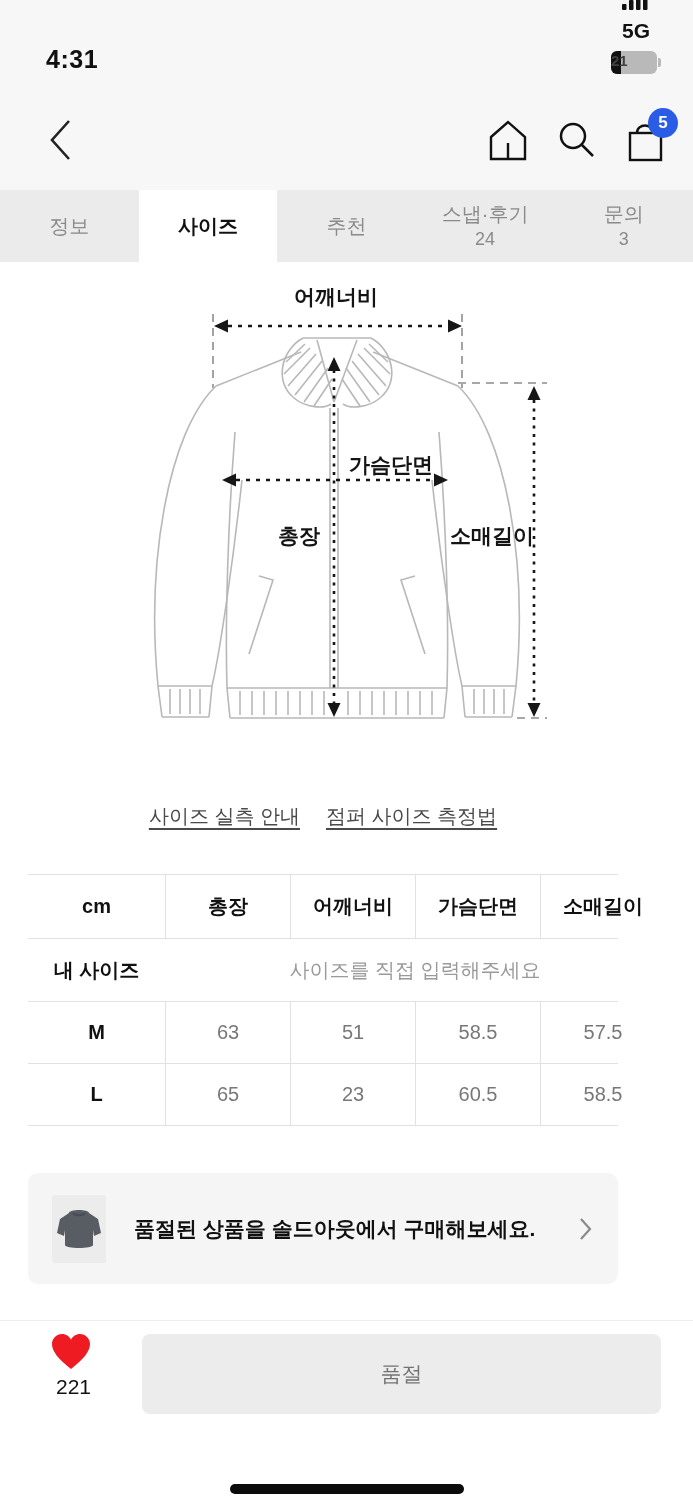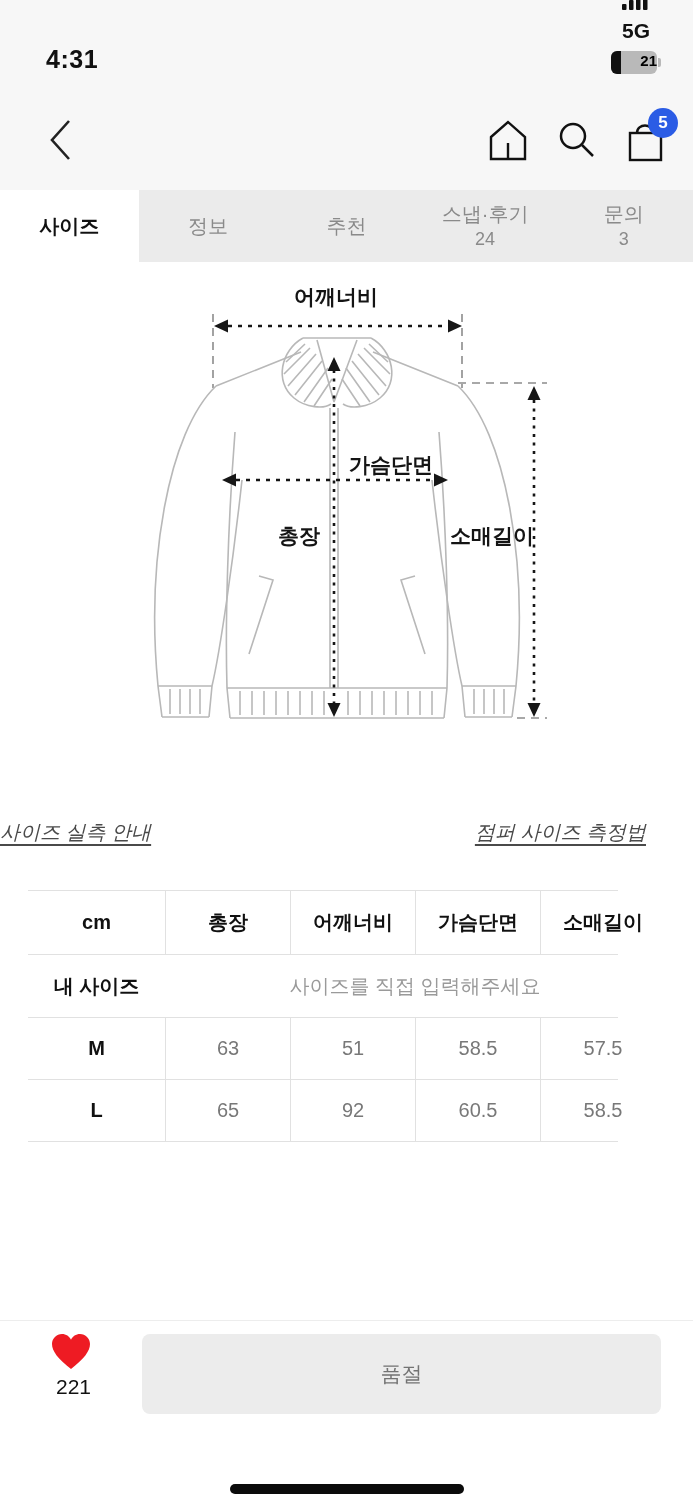--- a/index.html
+++ b/index.html
@@ -20,7 +20,7 @@
   .net-label { font-size:21px; font-weight:600; color:#111; }
   .battery { position:relative; width:46px; height:23px; background:#b9b9b9; border-radius:6px; overflow:hidden; }
   .battery .fill { position:absolute; left:0; top:0; bottom:0; width:10px; background:#111; }
-  .battery .pct { position:absolute; left:0; right:0; top:1px; text-align:right; font-size:15px; font-weight:700; color:#000000; }
+  .battery .pct { position:absolute; left:0; right:0; top:1px; text-align:left; font-size:15px; font-weight:700; color:#404040; }
   .battery-nub { width:3px; height:9px; background:#b9b9b9; border-radius:0 2px 2px 0; margin-left:1px; }
   
   .navbar {

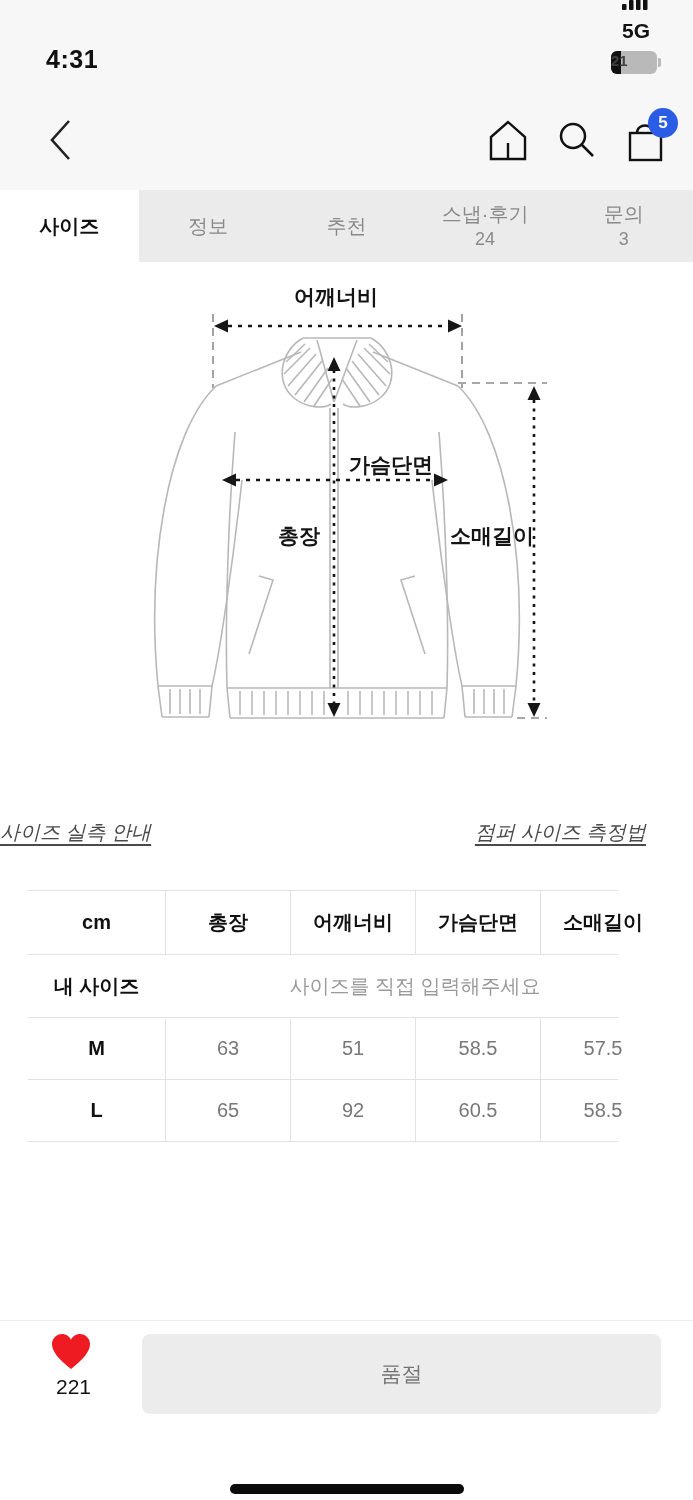--- a/index.html
+++ b/index.html
@@ -136,11 +136,11 @@
 </div>
 
 <div class="tabbar">
+  <div class="tab">
+    <span>정보</span>
+  </div>
   <div class="tab selected">
     <span>사이즈</span>
-  </div>
-  <div class="tab">
-    <span>정보</span>
   </div>
   <div class="tab">
     <span>추천</span>

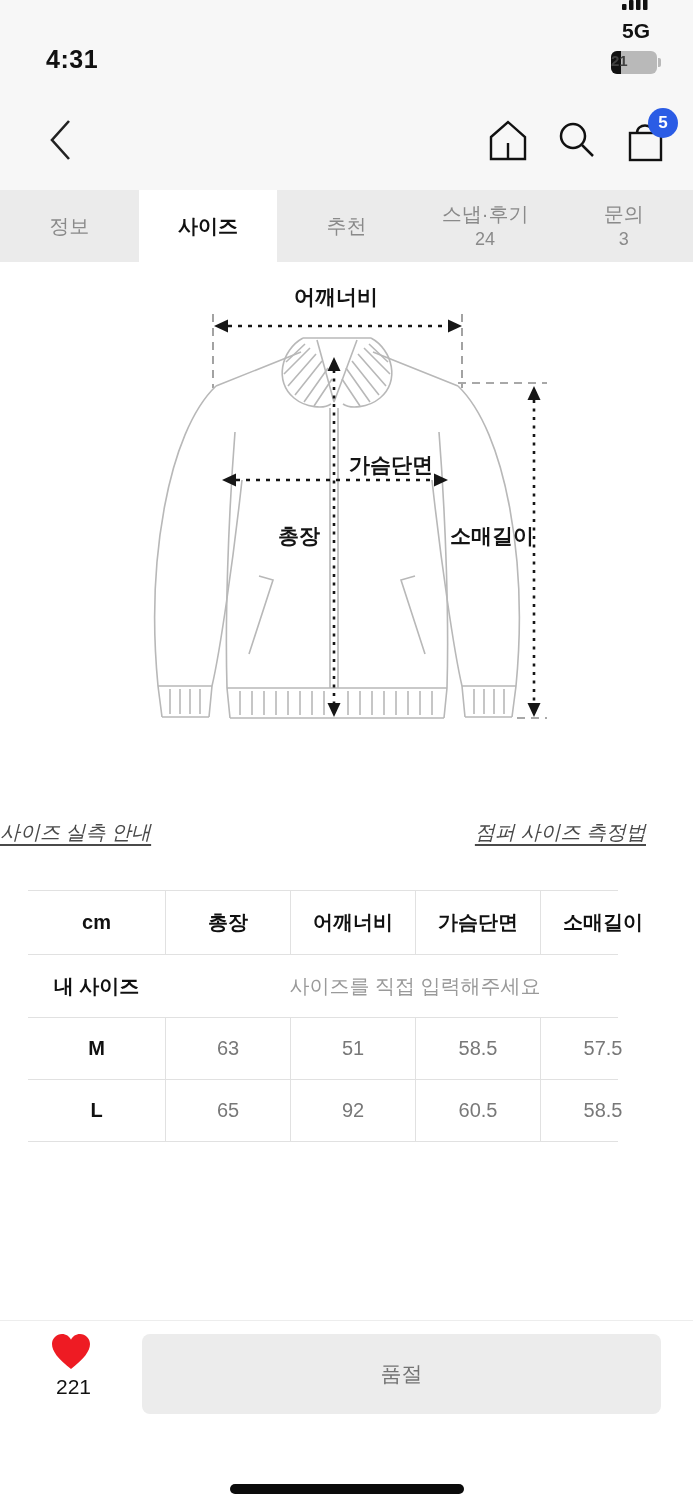--- a/index.html
+++ b/index.html
@@ -46,7 +46,7 @@
   
   .content { position:absolute; top:262px; left:0; width:646px; background:#fff; }
   .dlabel { font-size:21px; font-weight:700; fill:#141414; }
-  .links { display:flex; justify-content:space-between; gap:26px; margin-top:52px;font-style:italic; }
+  .links { display:flex; justify-content:center; gap:26px; margin-top:36px; }
   .link {
     font-size:20px; color:#4a4a4a; text-decoration:underline; text-underline-offset:5px;
     cursor:pointer;

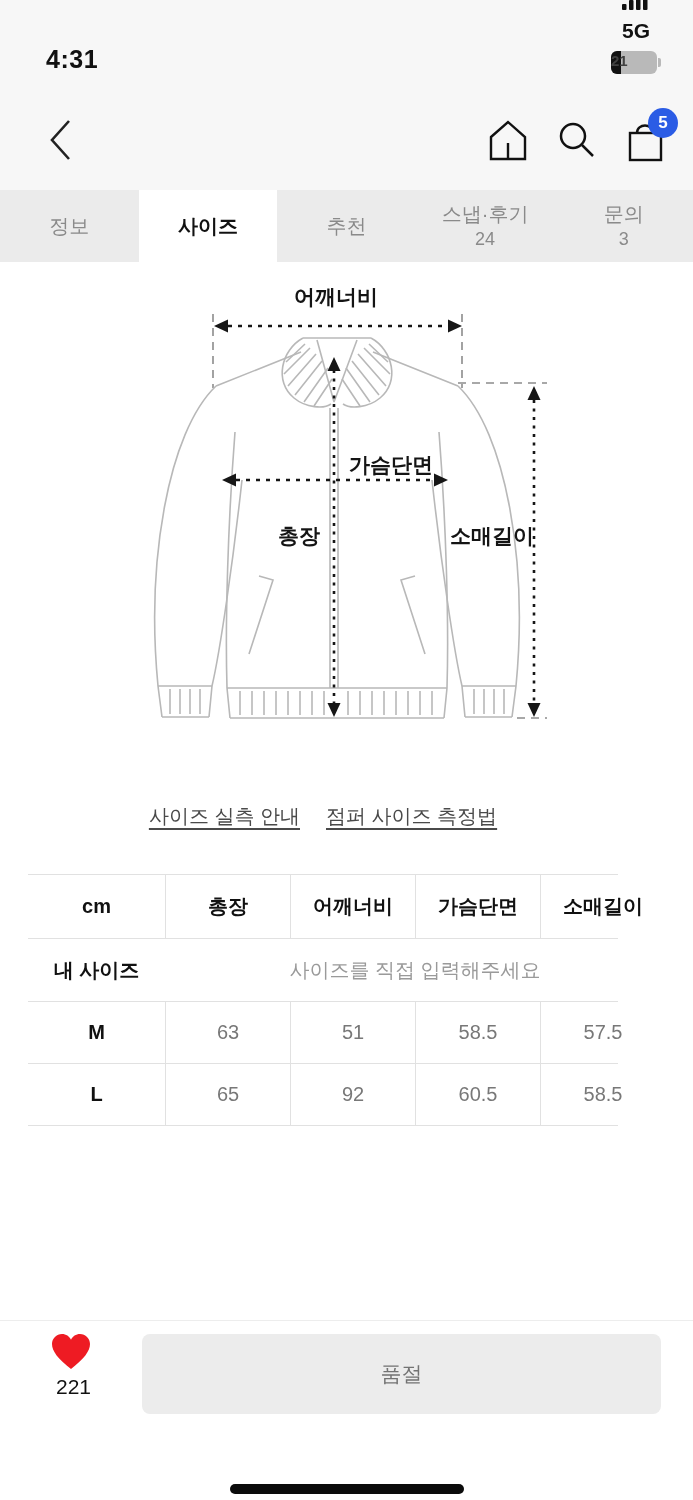--- a/index.html
+++ b/index.html
@@ -241,7 +241,7 @@
     <div class="t-row">
       <div class="cell sizecol">L</div>
       <div class="cell vline">65</div>
-      <div class="cell vline">92</div>
+      <div class="cell vline">23</div>
       <div class="cell vline">60.5</div>
       <div class="cell vline">58.5</div>
     </div>

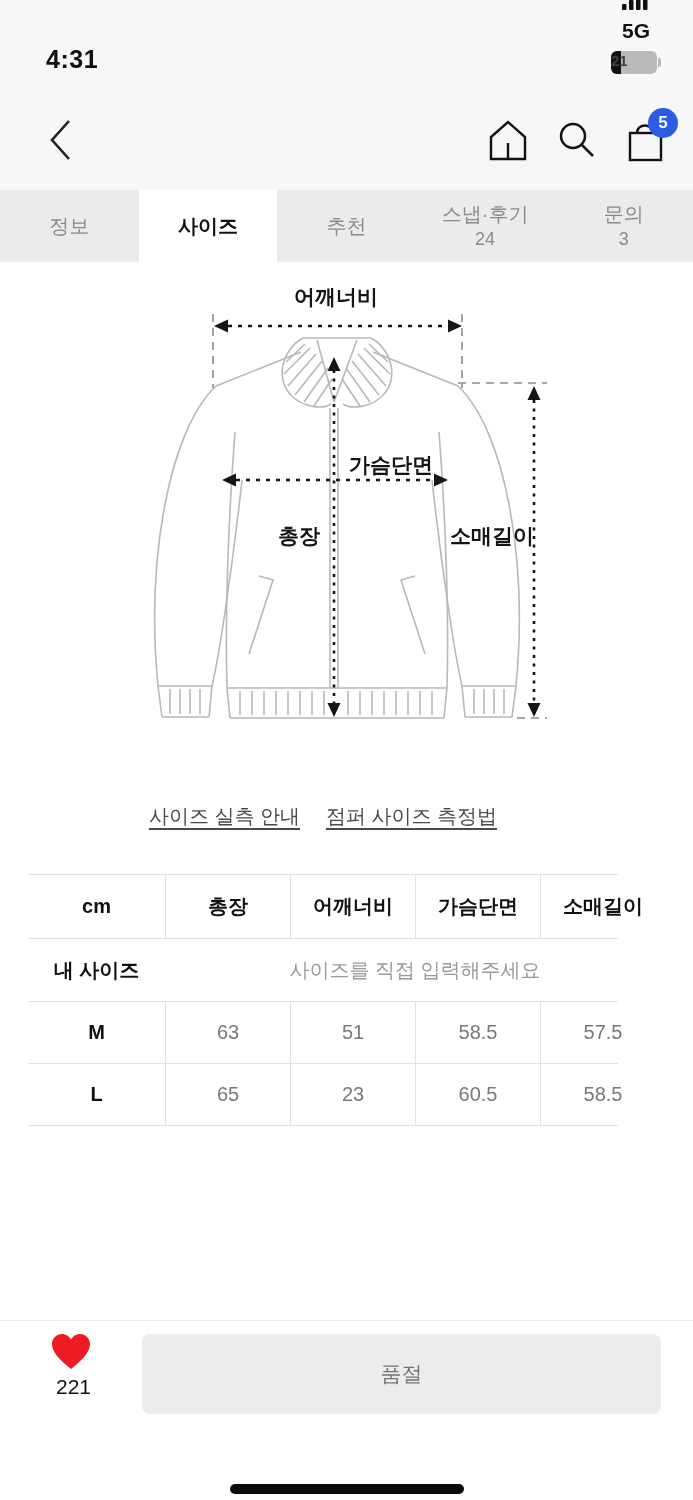--- a/index.html
+++ b/index.html
@@ -247,6 +247,18 @@
     </div>
   </div>
 
+  <div class="banner">
+    <span class="thumb">
+      <svg width="46" height="44" viewBox="0 0 46 44">
+        <path d="M13,6 C13,2 33,2 33,6 L42,12 L45,26 L38,29 L37,23 L37,38 C37,42 9,42 9,38 L9,23 L8,29 L1,26 L4,12 Z" fill="#585d64"></path>
+        <path d="M17,6 C19,9 27,9 29,6" fill="none" stroke="#474c52" stroke-width="2"></path>
+      </svg>
+    </span>
+    <span class="banner-text">품절된 상품을 솔드아웃에서 구매해보세요.</span>
+    <svg width="13" height="24" viewBox="0 0 13 24">
+      <polyline points="2,2 11,12 2,22" fill="none" stroke="#8a8a8a" stroke-width="2.2"></polyline>
+    </svg>
+  </div>
 </div>
 
 <div class="bottom-bar">

